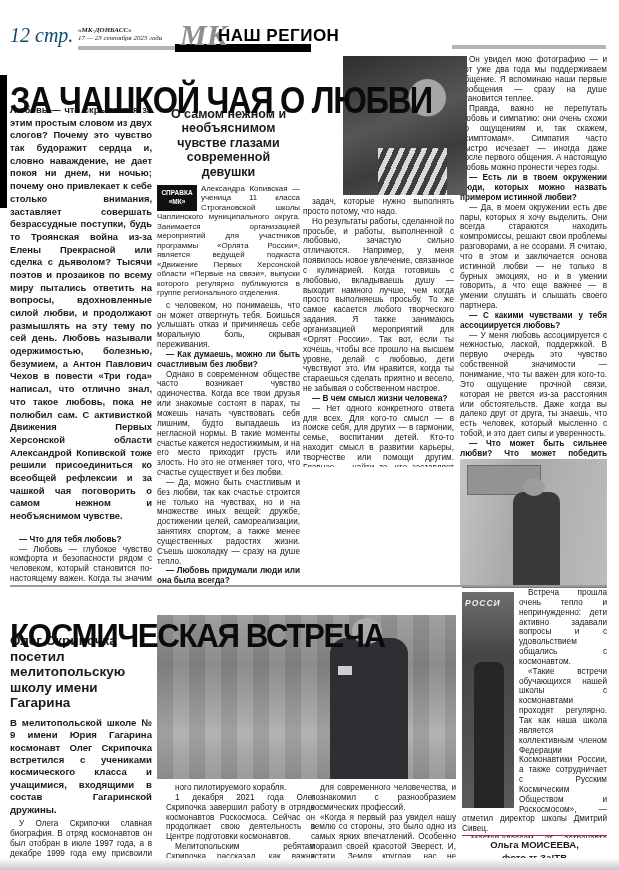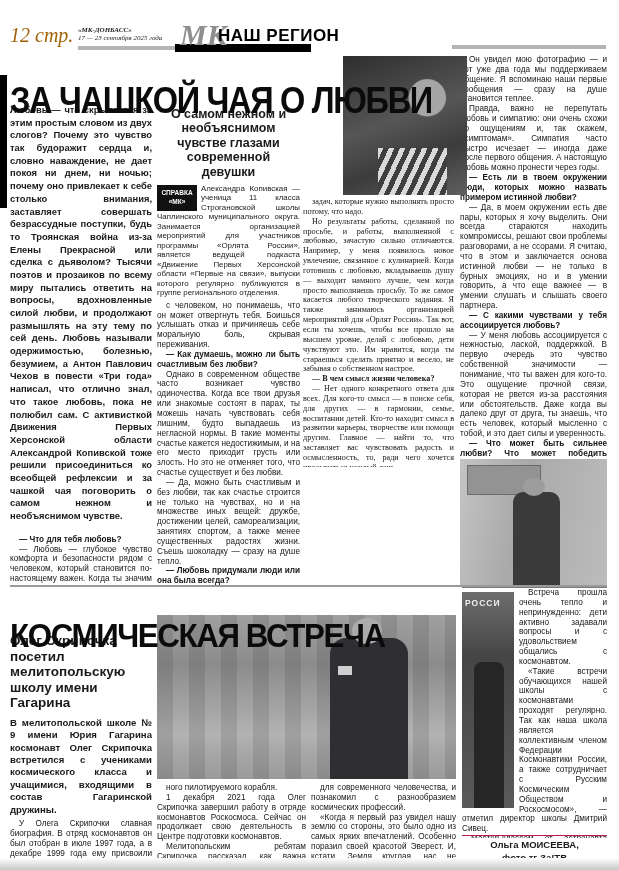--- a/index.html
+++ b/index.html
@@ -6,7 +6,7 @@
   .page{position:relative;width:619px;height:870px;background:#fff;overflow:hidden;
         font-family:"Liberation Sans",sans-serif;color:#1a1a1a;margin:0 auto;}
   
-  .pageno{position:absolute;left:10px;top:24px;font:italic 20px "Liberation Serif",serif;color:#a16207;}
+  .pageno{position:absolute;left:10px;top:24px;font:italic 20px "Liberation Serif",serif;color:#0c4a6e;}
   .mast1{position:absolute;left:78px;top:26px;font:bold italic 7px "Liberation Serif",serif;color:#222;}
   .mast2{position:absolute;left:78px;top:34px;font:italic 7px "Liberation Serif",serif;color:#222;}
   .rule-l{position:absolute;left:78px;top:46px;width:228px;height:4px;background:#b4b4b4;}

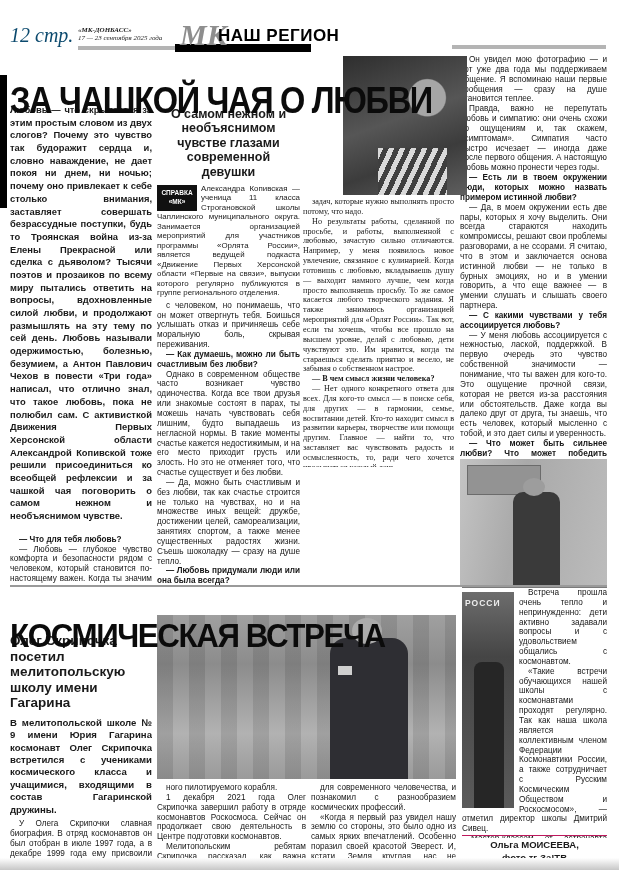--- a/index.html
+++ b/index.html
@@ -120,7 +120,7 @@
 
     </div>
 
-    <div class="colbox" style="left:293px;top:142px;width:151px;height:270px;font-family:Liberation Serif, serif;">
+    <div class="colbox" style="left:293px;top:142px;width:151px;height:270px;">
       <p class="bp">задач, которые нужно выполнять просто потому, что надо.</p>
       <p class="bp">Но результаты работы, сделанной по просьбе, и работы, выполненной с любовью, зачастую сильно отличаются. Например, у меня появилось новое увлечение, связанное с кулинарией. Когда готовишь с любовью, вкладываешь душу — выходит намного лучше, чем когда просто выполняешь просьбу. То же самое касается любого творческого задания. Я также занимаюсь организацией мероприятий для «Орлят России». Так вот, если ты хочешь, чтобы все прошло на высшем уровне, делай с любовью, дети чувствуют это. Им нравится, когда ты стараешься сделать приятно и весело, не забывая о собственном настрое.</p>
       <p class="q">— В чем смысл жизни человека?</p>

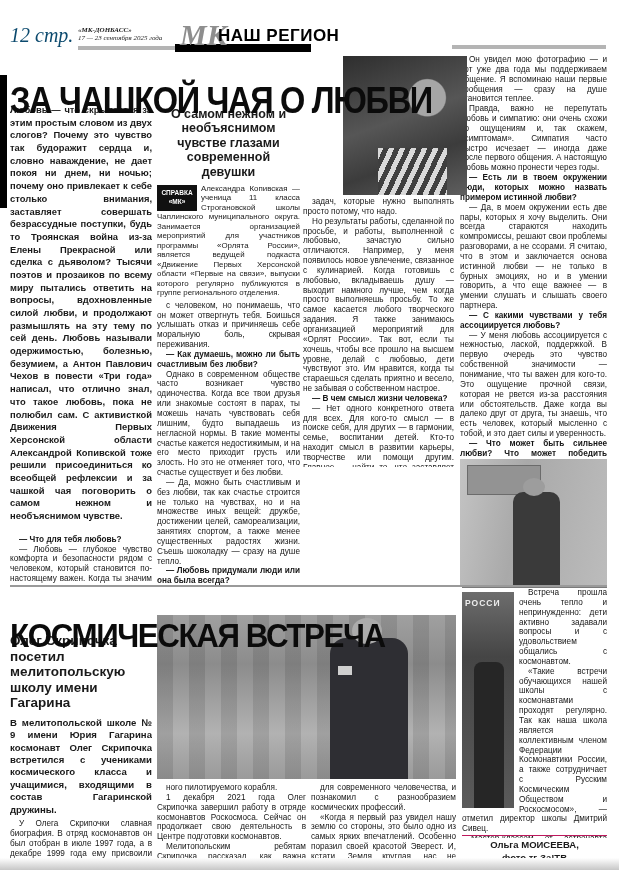--- a/index.html
+++ b/index.html
@@ -65,7 +65,7 @@
   .a2col4{border-top:1px solid #7a7a7a;}
   .photo-strip{float:left;width:52px;height:216px;margin:4px 5px 2px 0;position:relative;overflow:hidden;
      background:linear-gradient(#6d6d6d,#454545 30%,#5a5a5a);}
-  .flagtext{position:absolute;left:3px;top:6px;color:#ededed;font-weight:bold;font-size:8.5px;letter-spacing:1px;}
+  .flagtext{position:absolute;left:3px;top:6px;color:#ededed;font-weight:bold;font-size:8.5px;letter-spacing:1px;font-style:italic;}
   .strip-fig{position:absolute;left:12px;top:70px;width:30px;height:146px;background:#262626;border-radius:8px 8px 0 0;}
   .a2byline{position:absolute;left:452px;bottom:0;width:145px;border-top:1px solid #be185d;text-align:center;
      font-weight:bold;font-size:9.5px;line-height:1.3;padding-top:3px;}

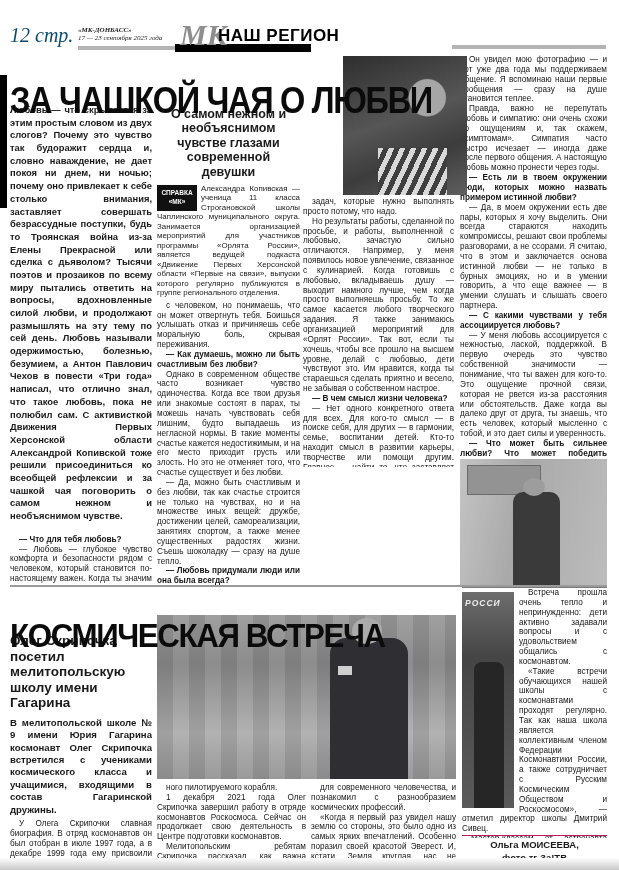--- a/index.html
+++ b/index.html
@@ -165,7 +165,7 @@
 
     </div>
 
-    <div class="colbox" style="left:147px;top:196px;width:149px;height:80px;">
+    <div class="colbox" style="left:156px;top:196px;width:149px;height:80px;">
       <p class="bp">ного пилотируемого корабля.</p>
       <p class="bp">1 декабря 2021 года Олег Скрипочка завершил работу в отряде космонавтов Роскосмоса. Сейчас он продолжает свою деятельность в Центре подготовки космонавтов.</p>
       <p class="bp">Мелитопольским ребятам Скрипочка рассказал, как важна космическая отрасль</p>

